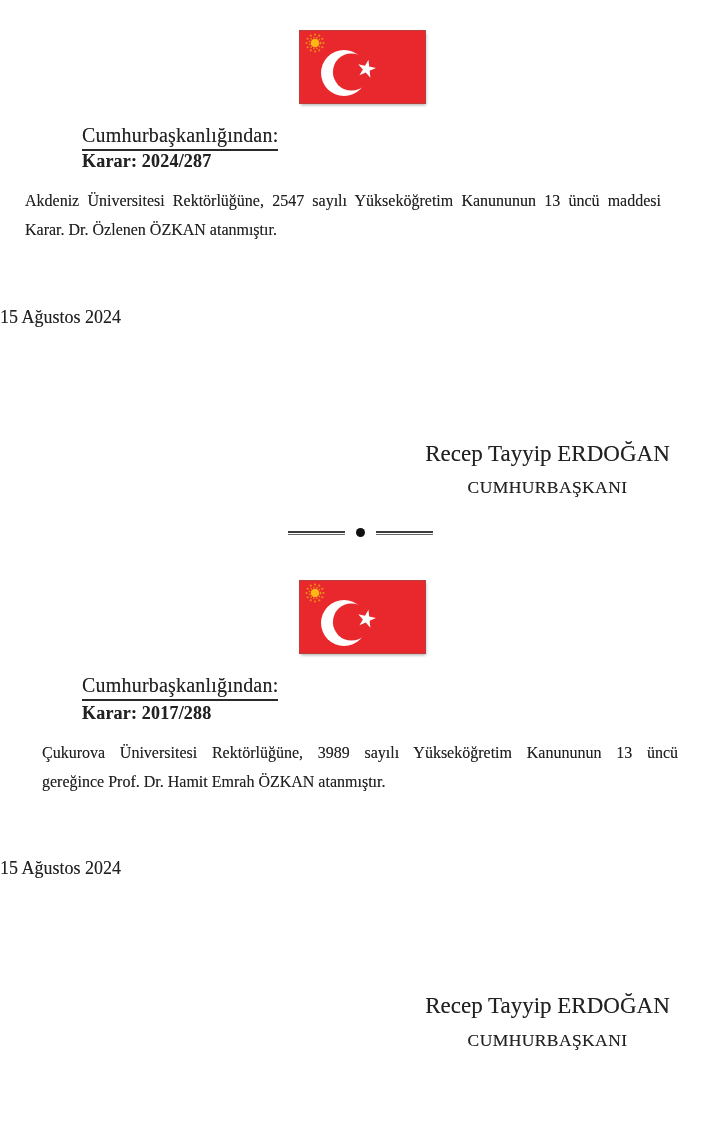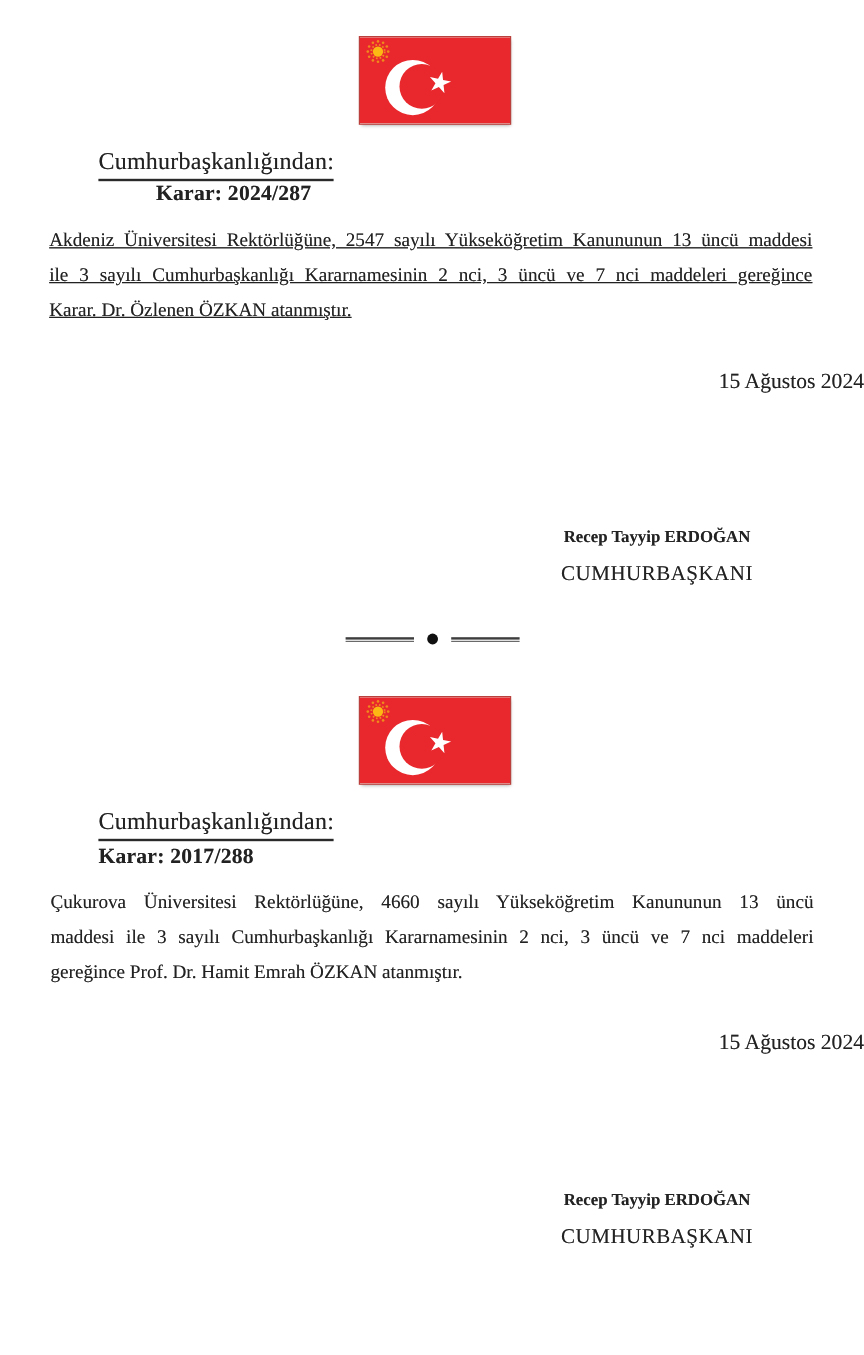--- a/index.html
+++ b/index.html
@@ -134,7 +134,7 @@
     <span class="heading">Cumhurbaşkanlığından:</span>
   </div>
 
-  <div class="abs karar" style="left:82px;top:151px;margin-left:48px;">Karar: 2024/287</div>
+  <div class="abs karar" style="left:82px;top:151px;">Karar: 2024/287</div>
 
   <div class="abs body-par" style="left:41px;top:186px;text-decoration:underline;">
       <div>Akdeniz Üniversitesi Rektörlüğüne, 2547 sayılı Yükseköğretim Kanununun 13 üncü maddesi</div>

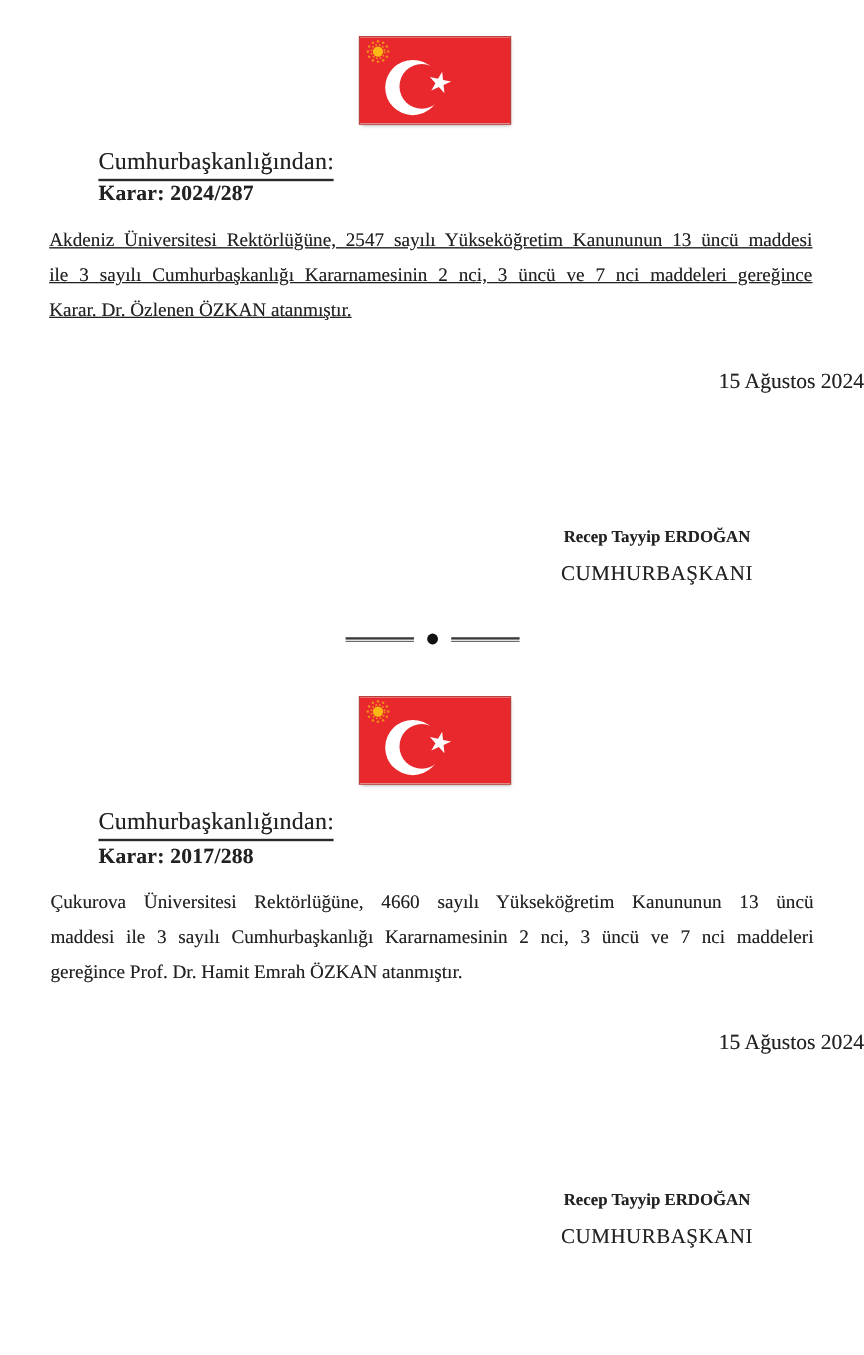--- a/index.html
+++ b/index.html
@@ -136,7 +136,7 @@
 
   <div class="abs karar" style="left:82px;top:151px;">Karar: 2024/287</div>
 
-  <div class="abs body-par" style="left:41px;top:186px;text-decoration:underline;">
+  <div class="abs body-par" style="left:25px;top:186px;">
       <div>Akdeniz Üniversitesi Rektörlüğüne, 2547 sayılı Yükseköğretim Kanununun 13 üncü maddesi</div>
       <div>ile 3 sayılı Cumhurbaşkanlığı Kararnamesinin 2 nci, 3 üncü ve 7 nci maddeleri gereğince</div>
       <div>Karar. Dr. Özlenen ÖZKAN atanmıştır.</div>

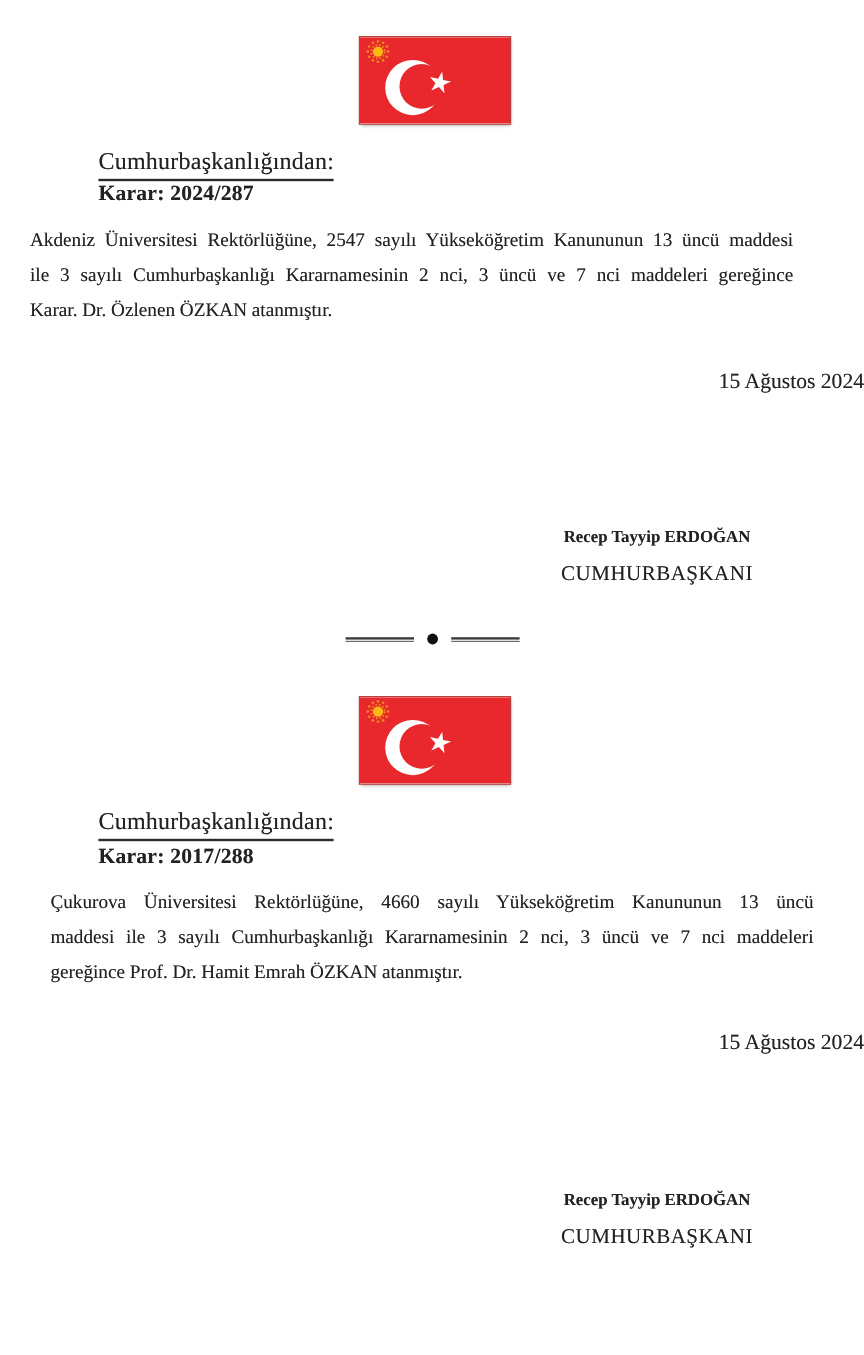--- a/index.html
+++ b/index.html
@@ -138,7 +138,6 @@
 
   <div class="abs body-par" style="left:25px;top:186px;">
       <div>Akdeniz Üniversitesi Rektörlüğüne, 2547 sayılı Yükseköğretim Kanununun 13 üncü maddesi</div>
-      <div>ile 3 sayılı Cumhurbaşkanlığı Kararnamesinin 2 nci, 3 üncü ve 7 nci maddeleri gereğince</div>
       <div>Karar. Dr. Özlenen ÖZKAN atanmıştır.</div>
     </div>
 

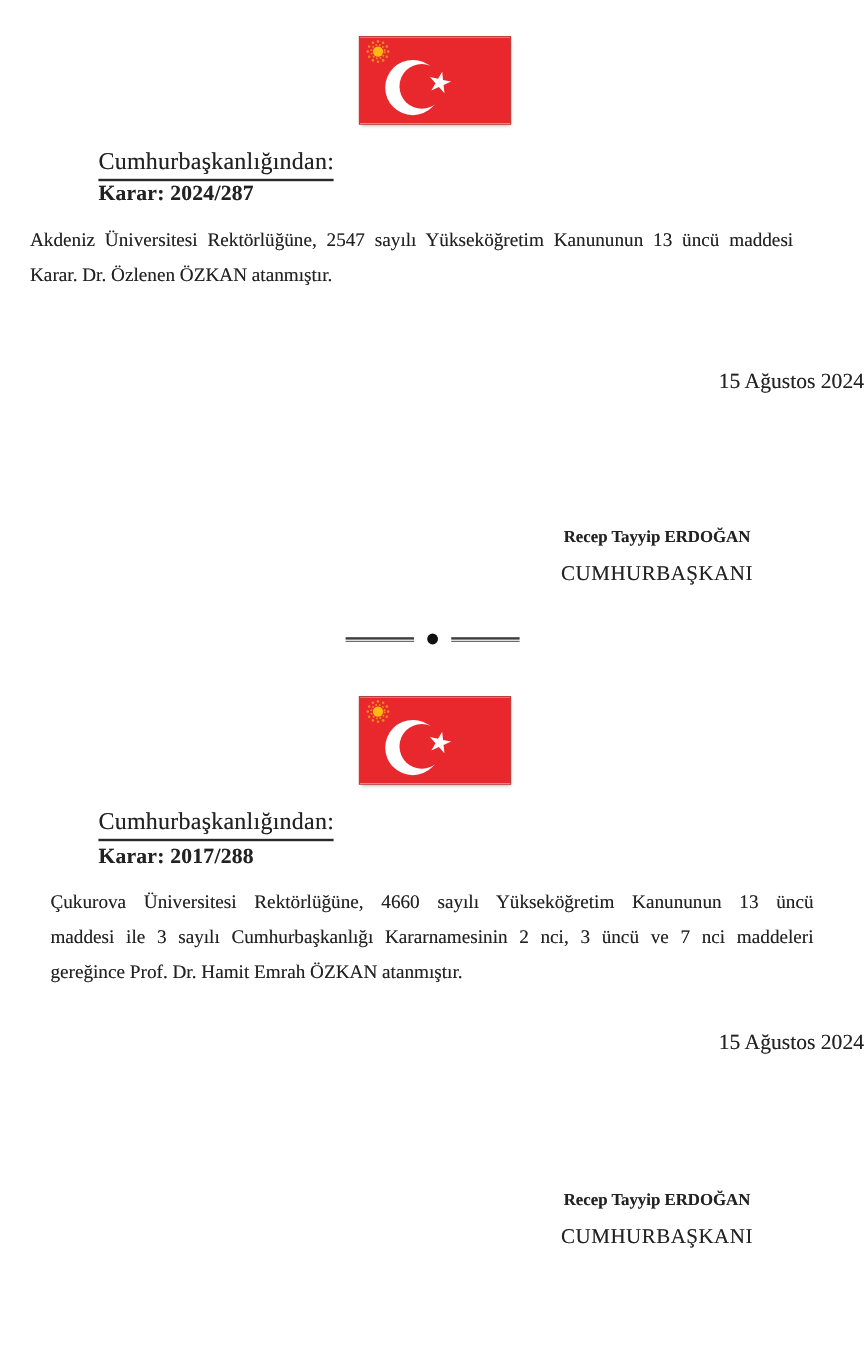--- a/index.html
+++ b/index.html
@@ -53,7 +53,7 @@
   }
   .date-line{
     left:0;right:0;
-    text-align:right;
+    text-align:left;
     font-size:18px;
   }
   .sig{

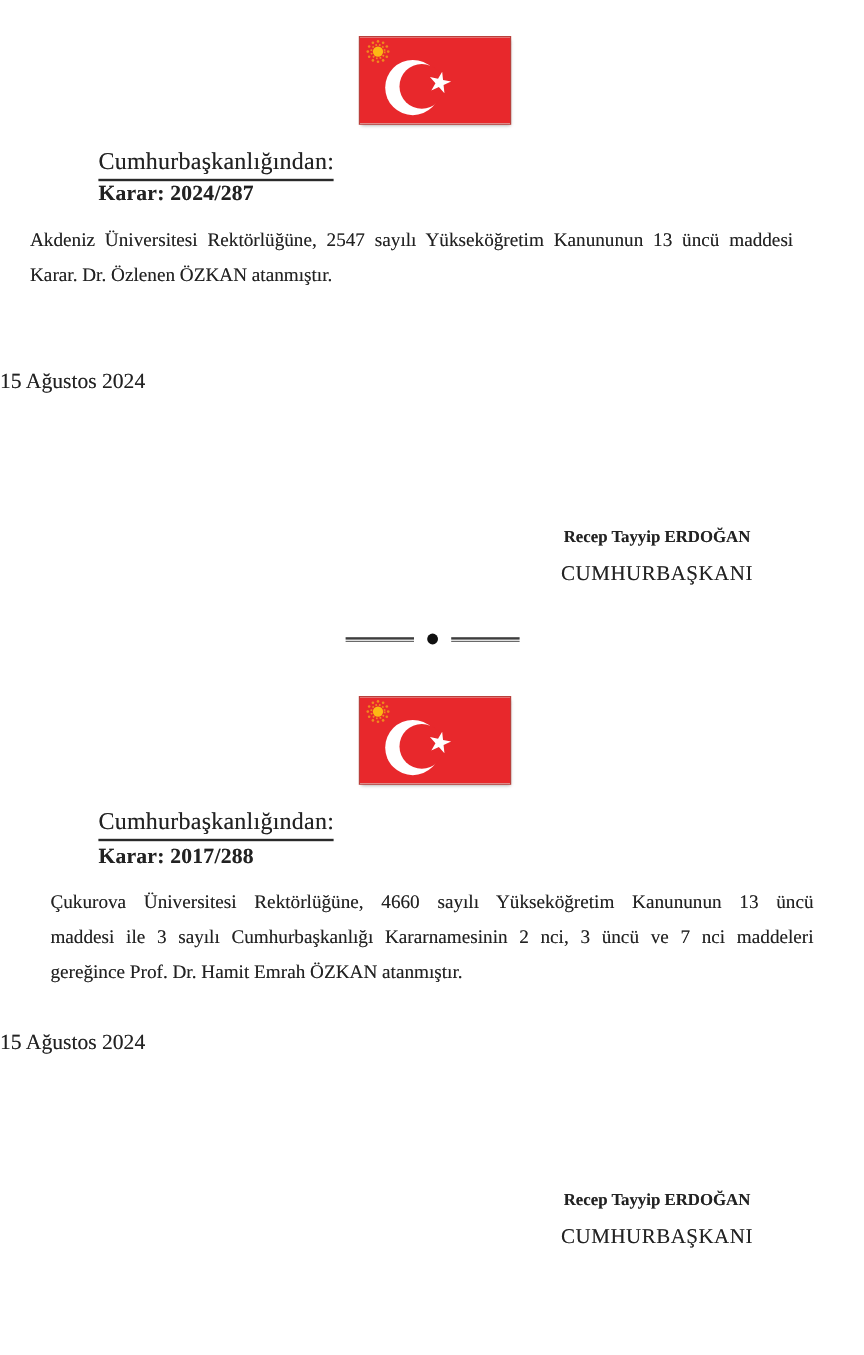--- a/index.html
+++ b/index.html
@@ -61,8 +61,8 @@
     text-align:center;
   }
   .sig .name{
-    font-size:14px;
-    font-weight:bold;
+    font-size:23px;
+    font-weight:normal;
     white-space:nowrap;
   }
   .sig .title{

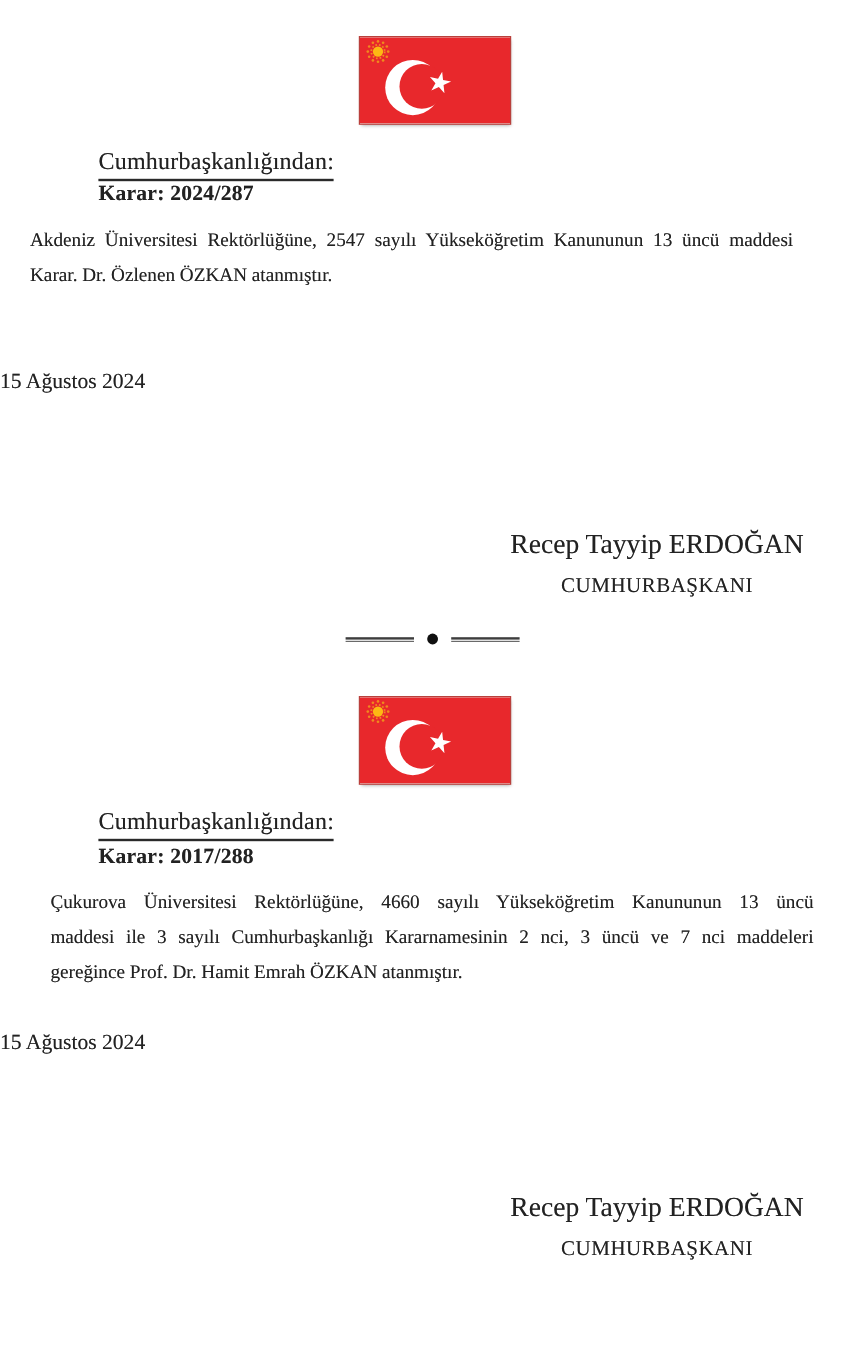--- a/index.html
+++ b/index.html
@@ -167,7 +167,7 @@
   <div class="abs karar" style="left:82px;top:703px;">Karar: 2017/288</div>
 
   <div class="abs body-par" style="left:42px;top:738px;">
-      <div>Çukurova Üniversitesi Rektörlüğüne, 4660 sayılı Yükseköğretim Kanununun 13 üncü</div>
+      <div>Çukurova Üniversitesi Rektörlüğüne, 3989 sayılı Yükseköğretim Kanununun 13 üncü</div>
       <div>maddesi ile 3 sayılı Cumhurbaşkanlığı Kararnamesinin 2 nci, 3 üncü ve 7 nci maddeleri</div>
       <div>gereğince Prof. Dr. Hamit Emrah ÖZKAN atanmıştır.</div>
     </div>

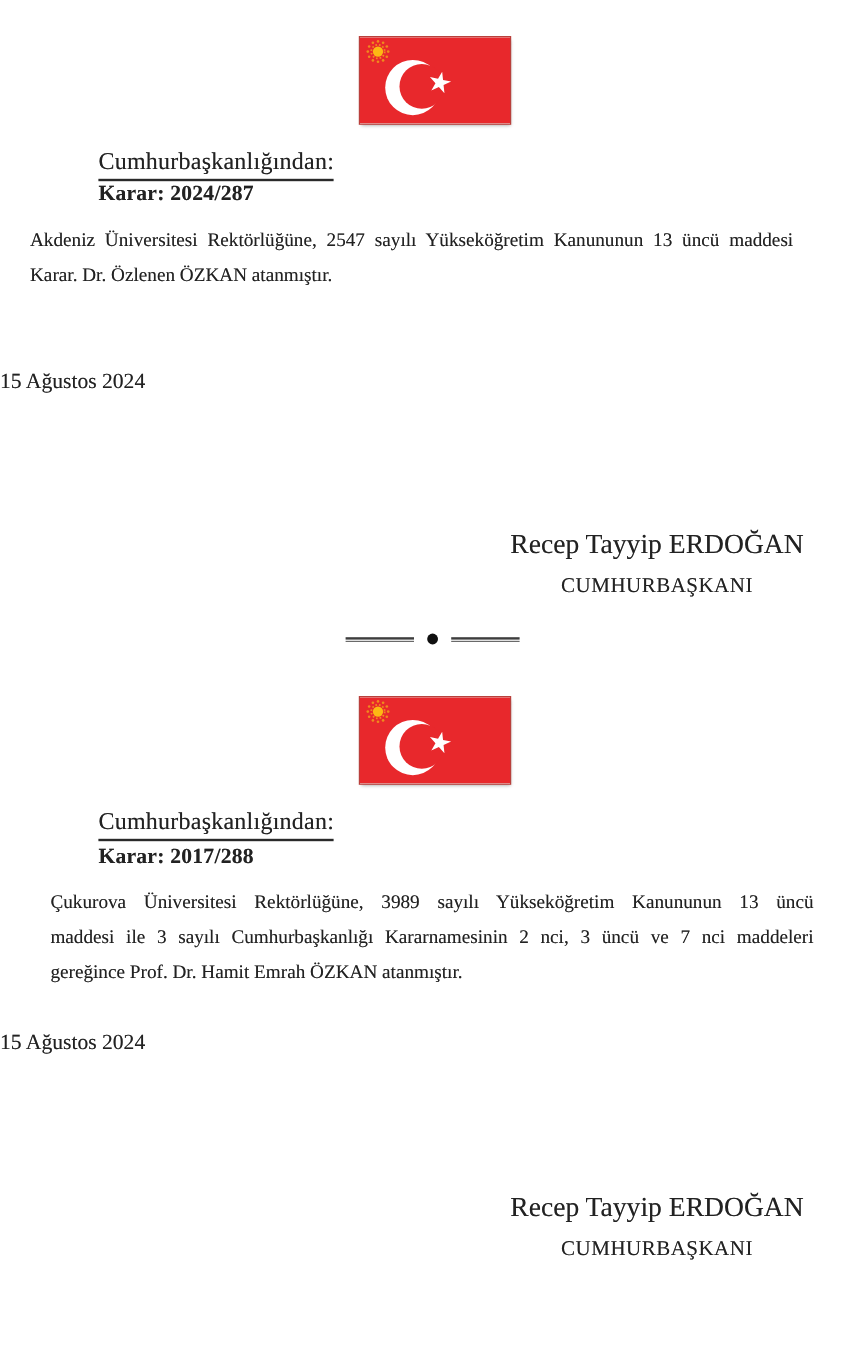--- a/index.html
+++ b/index.html
@@ -168,7 +168,6 @@
 
   <div class="abs body-par" style="left:42px;top:738px;">
       <div>Çukurova Üniversitesi Rektörlüğüne, 3989 sayılı Yükseköğretim Kanununun 13 üncü</div>
-      <div>maddesi ile 3 sayılı Cumhurbaşkanlığı Kararnamesinin 2 nci, 3 üncü ve 7 nci maddeleri</div>
       <div>gereğince Prof. Dr. Hamit Emrah ÖZKAN atanmıştır.</div>
     </div>
 

